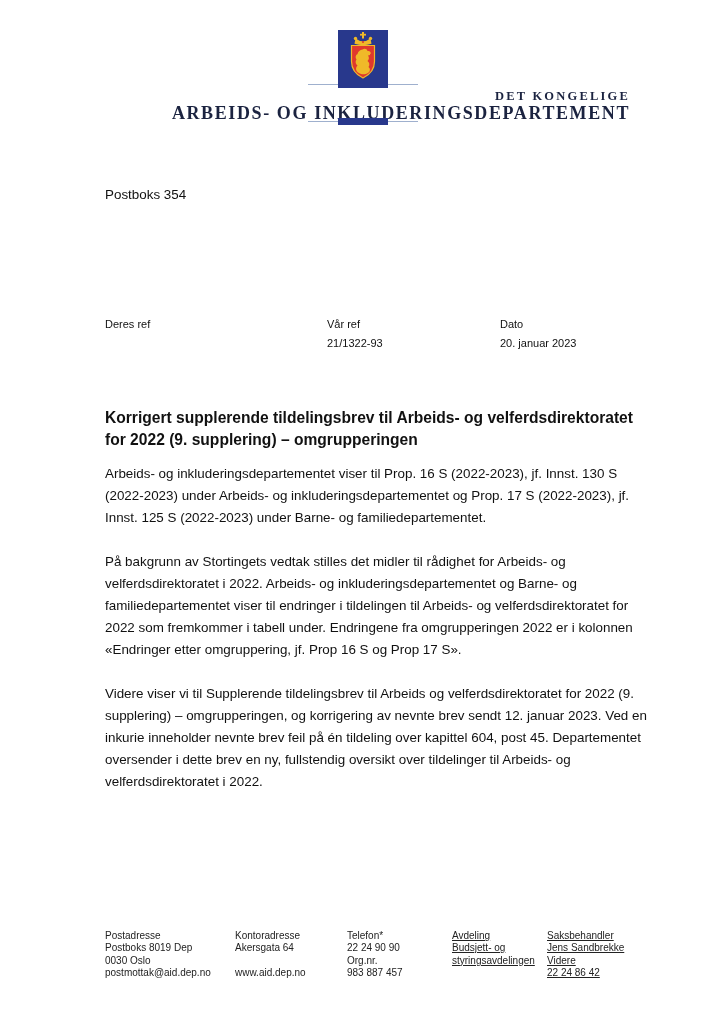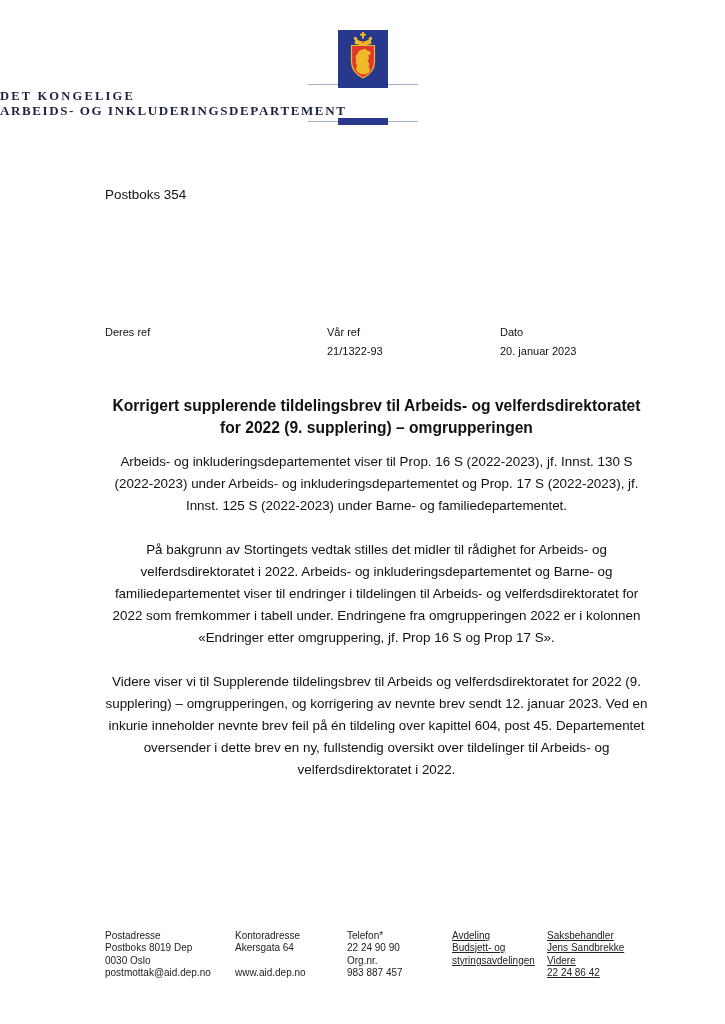--- a/index.html
+++ b/index.html
@@ -30,7 +30,7 @@
   .lh-rule-lower { top: 121px; }
   .banner-tab { position: absolute; left: 338px; top: 118px; width: 50px; height: 7px; background: var(--banner-blue); z-index: 2; }
   .dept {
-    position: absolute; left: 0; width: 630px; text-align: left;
+    position: absolute; left: 0; width: 630px; text-align: right;
     font-family: "Liberation Serif", serif; font-weight: bold;
     color: var(--letterhead-navy); z-index: 2;
   }

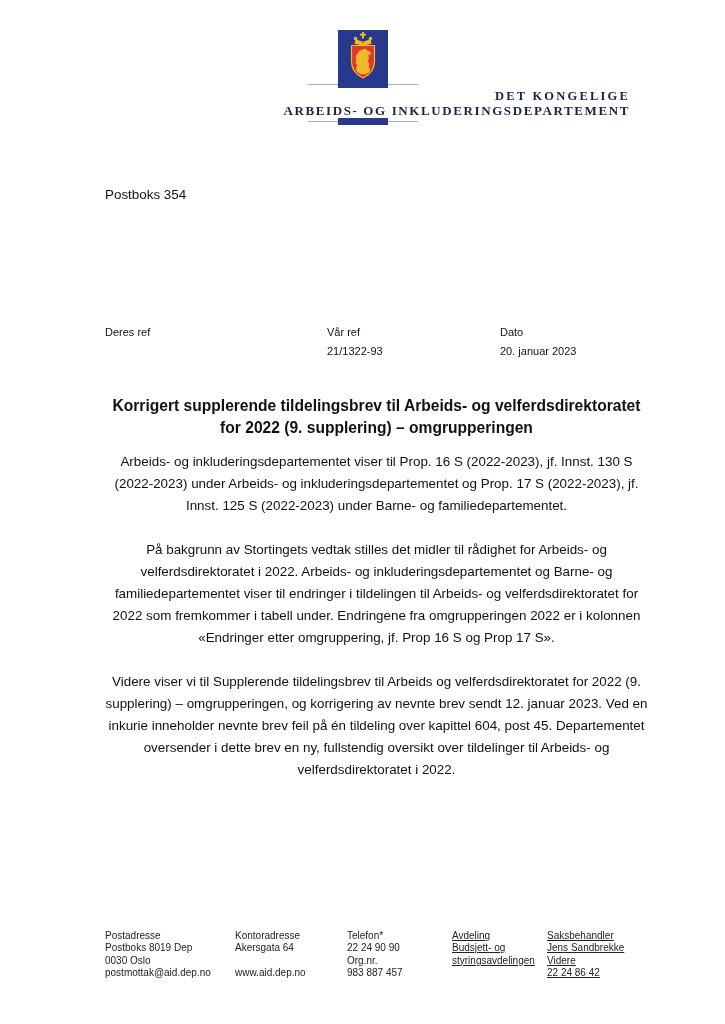--- a/index.html
+++ b/index.html
@@ -35,7 +35,7 @@
     color: var(--letterhead-navy); z-index: 2;
   }
   .dept-line1 { top: 89px; font-size: 12.5px; letter-spacing: 2.2px; }
-  .dept-line2 { top: 103px; font-size: 13px; letter-spacing: 1.6px; }
+  .dept-line2 { top: 103px; font-size: 18px; letter-spacing: 1.6px; }
 
   .em-banner { fill: var(--banner-blue); }
   .em-gold-fill { fill: var(--emblem-gold); }

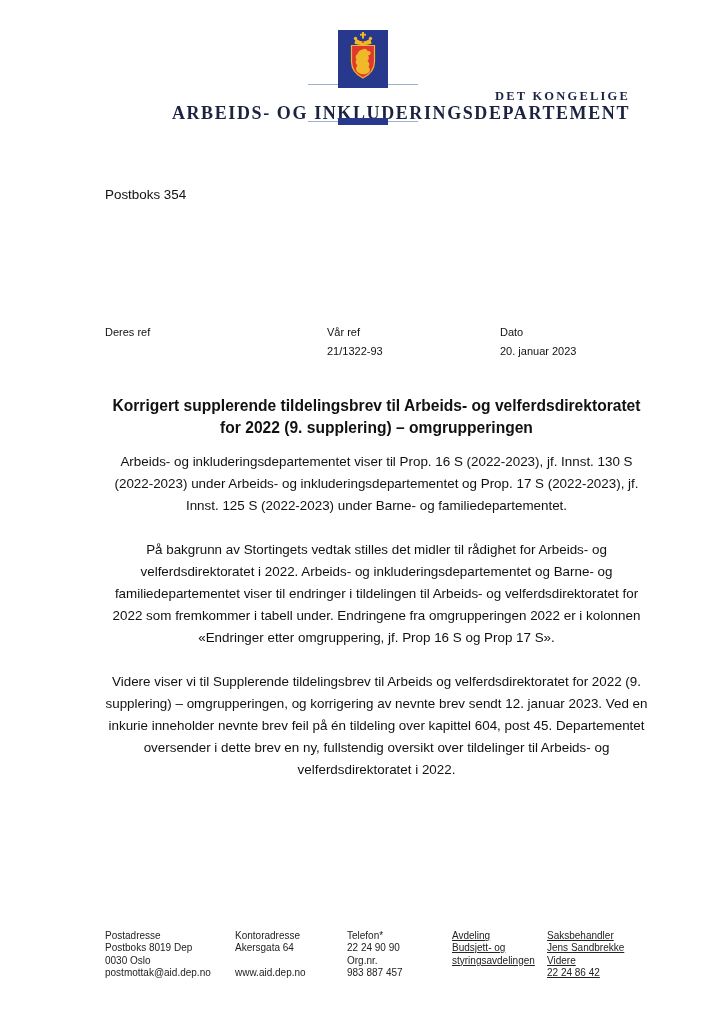--- a/index.html
+++ b/index.html
@@ -47,7 +47,7 @@
   .recipient { position: absolute; left: 105px; top: 184px; font-size: 13.4px; line-height: 21px; }
 
   
-  .ref-label, .ref-value { position: absolute; font-size: 11px; line-height: 13px; margin-top: 8px; }
+  .ref-label, .ref-value { position: absolute; font-size: 11px; line-height: 13px; }
   .ref-label { top: 318px; }
   .ref-value { top: 337px; }
   .ref-x-deres { left: 105px; }

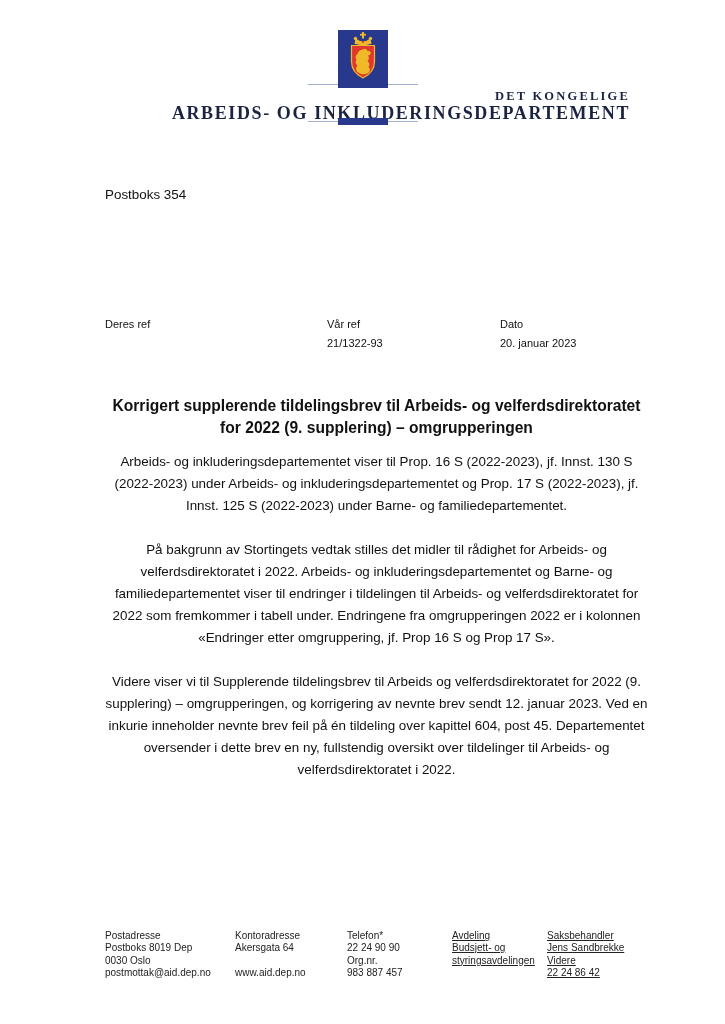--- a/index.html
+++ b/index.html
@@ -55,7 +55,7 @@
   .ref-x-dato { left: 500px; }
 
   
-  .main { position: absolute; left: 105px; top: 395px; width: 543px; text-align: center; }
+  .main { position: absolute; left: 105px; top: 407px; width: 543px; }
   .main h1 { font-size: 15.6px; line-height: 22px; margin: 0 0 12px 0; font-weight: bold; }
   .main p  { font-size: 13.4px; line-height: 22px; margin: 0 0 22px 0; }
 

